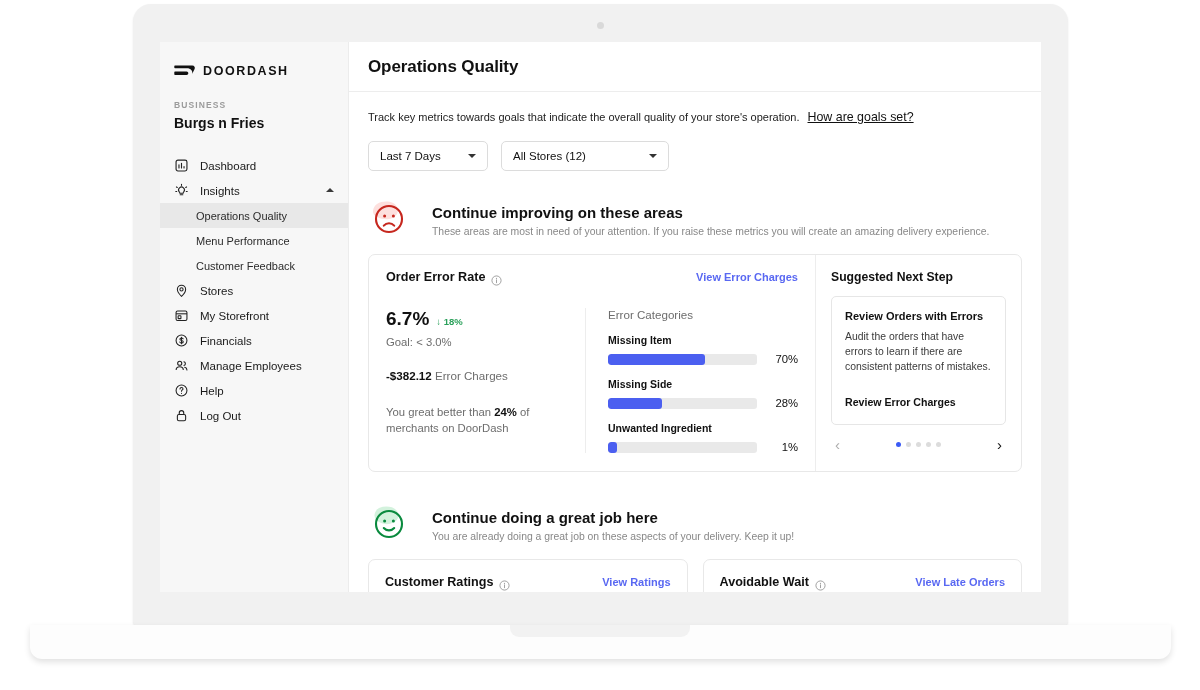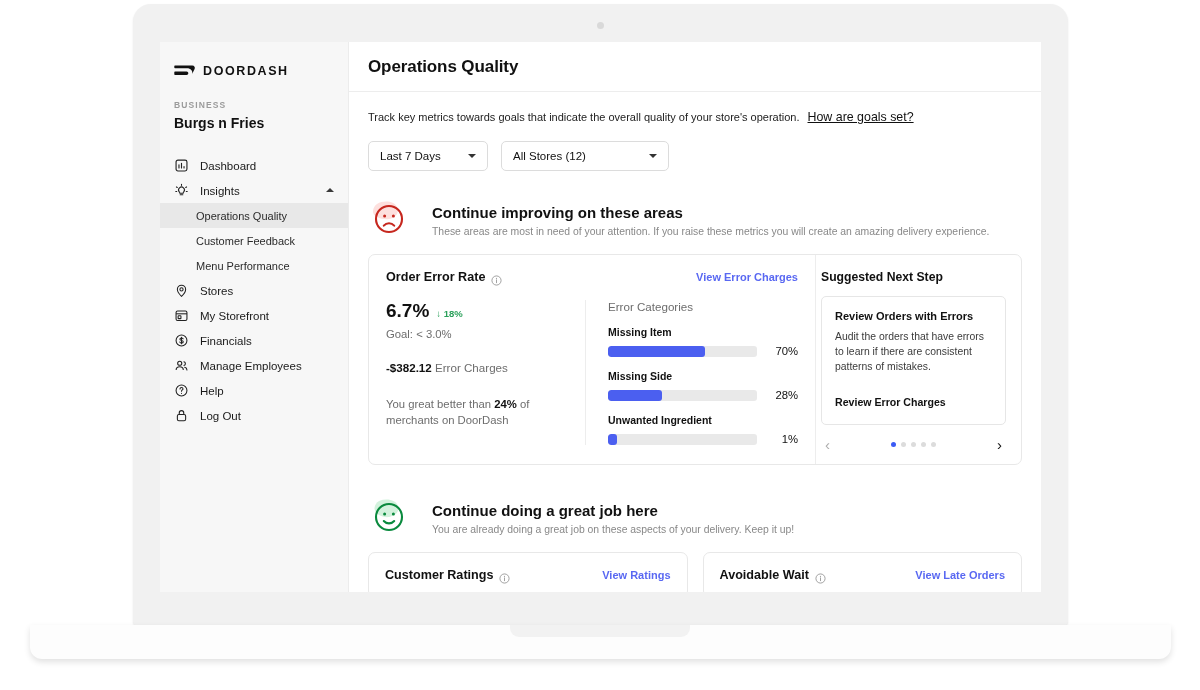--- a/index.html
+++ b/index.html
@@ -244,10 +244,10 @@
           <span>Operations Quality</span>
         </div>
         <div class="nav-sub">
+          <span>Menu Performance</span>
+        </div>
+        <div class="nav-sub">
           <span>Customer Feedback</span>
-        </div>
-        <div class="nav-sub">
-          <span>Menu Performance</span>
         </div>
 
         <div class="nav-item">

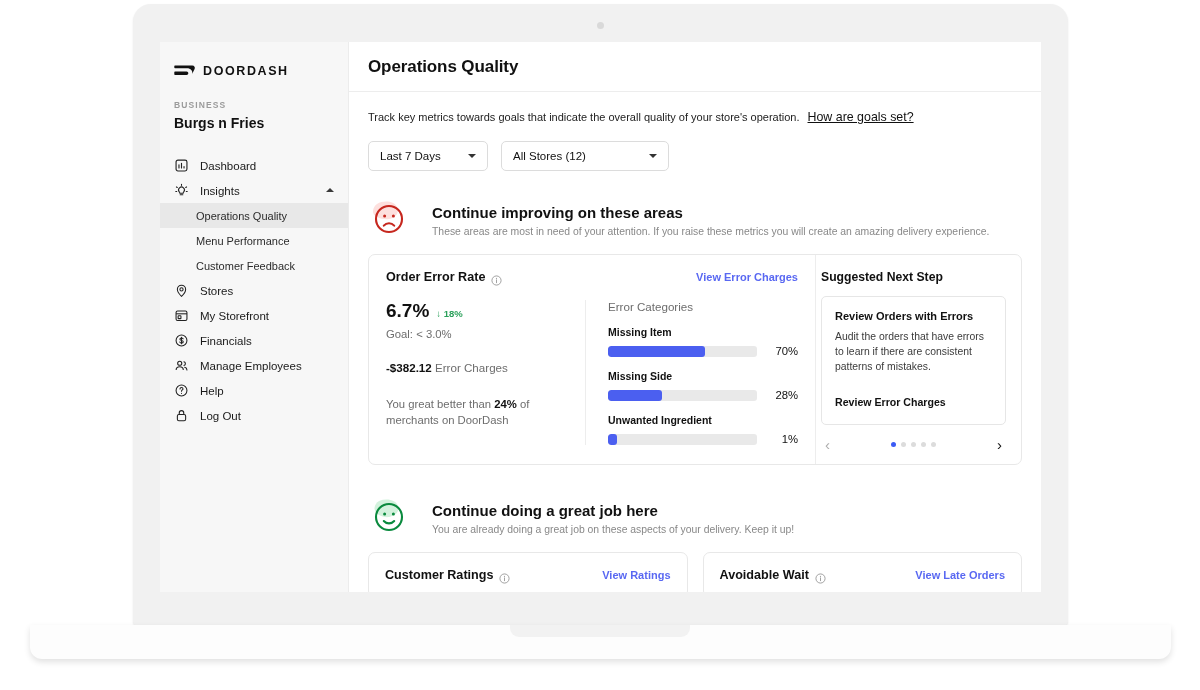--- a/index.html
+++ b/index.html
@@ -131,7 +131,7 @@
   .card-left { flex: 1 1 auto; padding: 15px 17px 18px 17px; }
   .card-right {
     flex: 0 0 206px; border-left: 1px solid #ededed;
-    padding: 15px 15px 12px 5px;
+    padding: 15px 15px 12px 15px;
   }
   .card-head { display: flex; align-items: center; justify-content: space-between; }
   .card-title-wrap { display: flex; align-items: center; gap: 6px; }

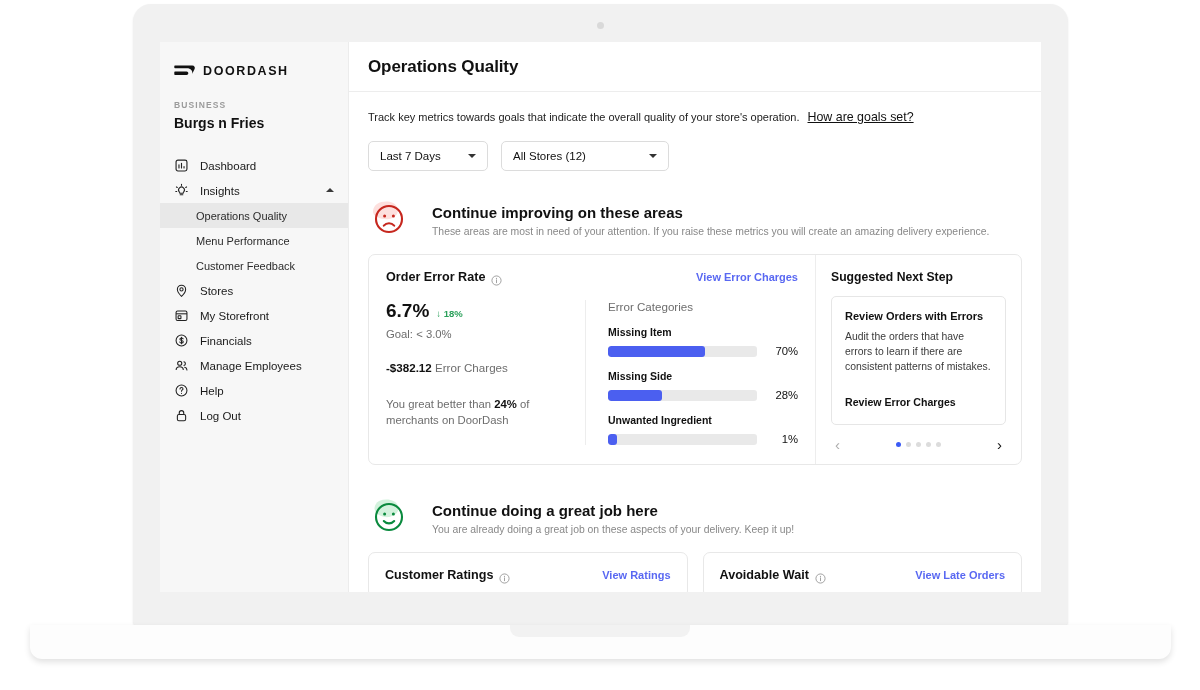--- a/index.html
+++ b/index.html
@@ -139,7 +139,7 @@
   .info-ico { width: 11px; height: 11px; display: block; }
   .link-blue { font-size: 11px; color: #5968f2; cursor: pointer; font-weight: 700; }
 
-  .card-cols { display: flex; margin-top: 16px; }
+  .card-cols { display: flex; margin-top: 24px; }
   .metric-col { flex: 0 0 200px; border-right: 1px solid #ededed; padding-right: 14px; }
   .cat-col { flex: 1 1 auto; padding-left: 22px; }
 

